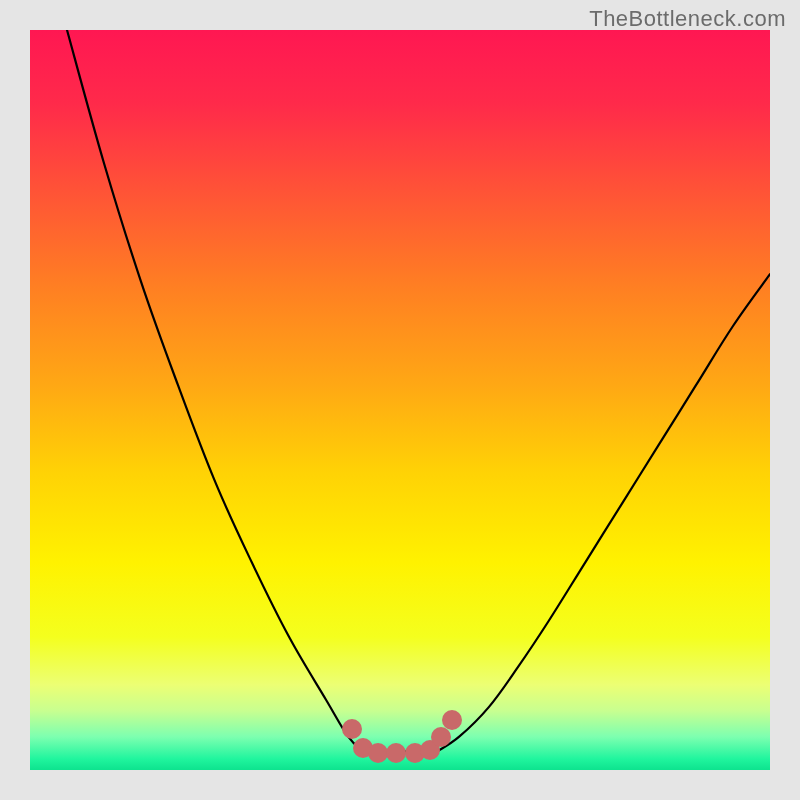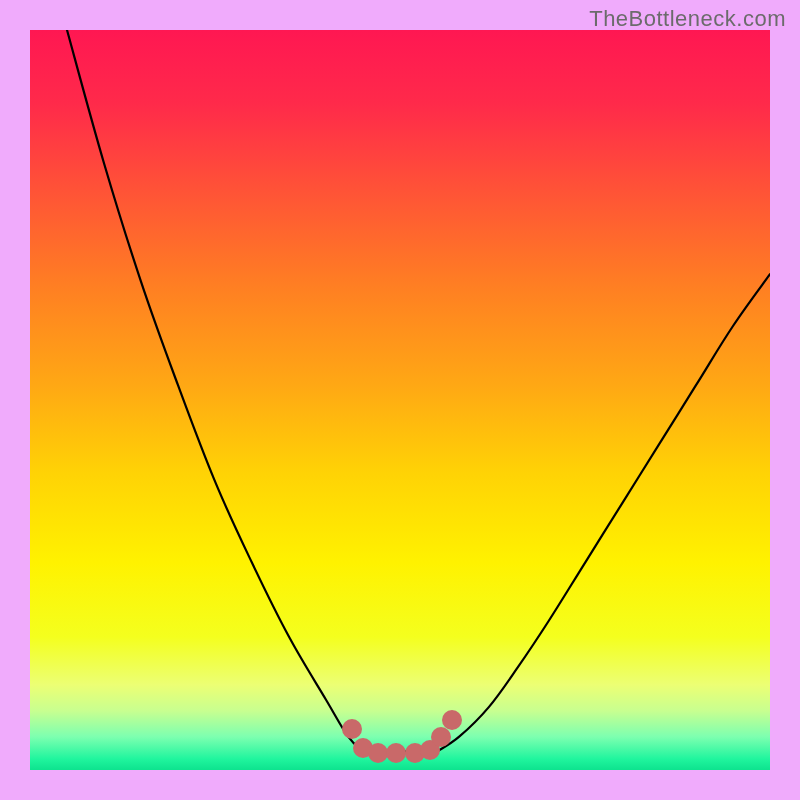--- a/index.html
+++ b/index.html
@@ -15,7 +15,7 @@
     position: relative;
     width: 800px;
     height: 800px;
-    background: #f0abfc;
+    background: #e5e5e5;
   }
   .watermark {
     position: absolute;

